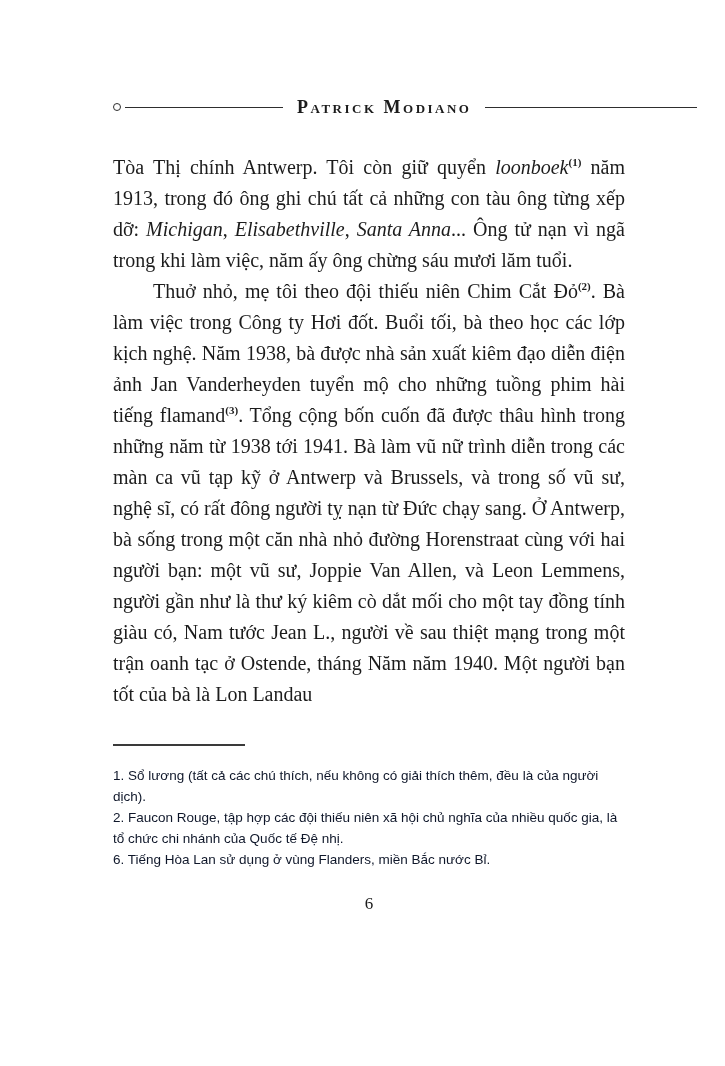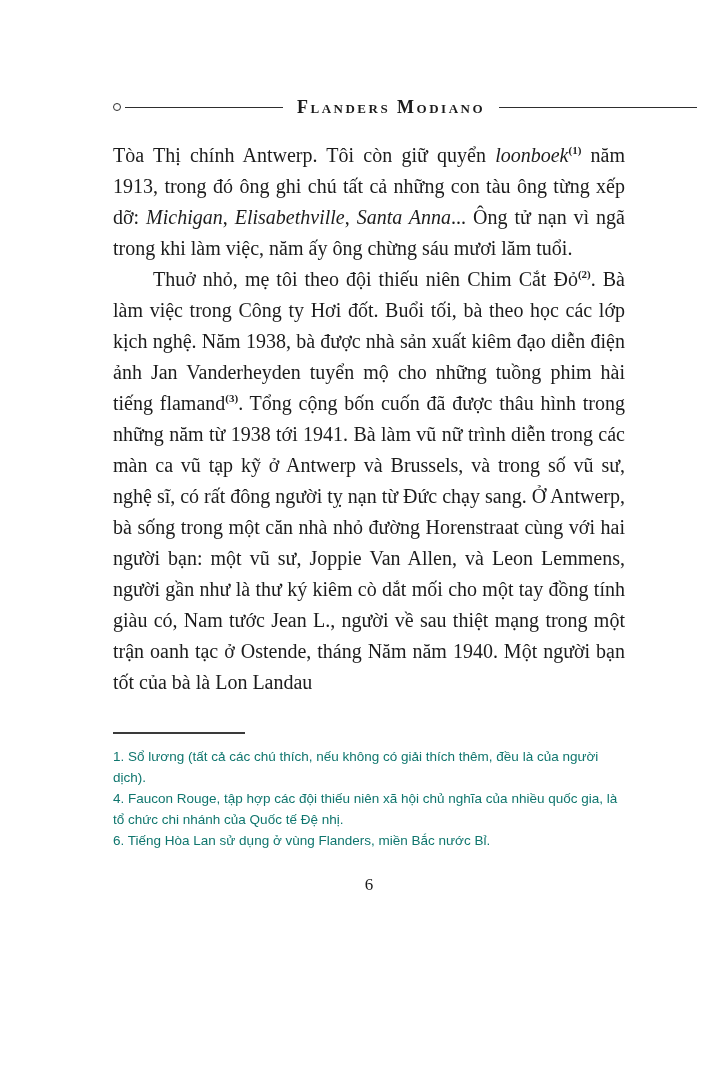--- a/index.html
+++ b/index.html
@@ -104,7 +104,7 @@
   <div class="running-header">
     <span class="ornament-circle"></span>
     <span class="header-rule left"></span>
-    <span class="author-name">Flanders Modiano</span>
+    <span class="author-name">Patrick Modiano</span>
     <span class="header-rule right"></span>
   </div>
 

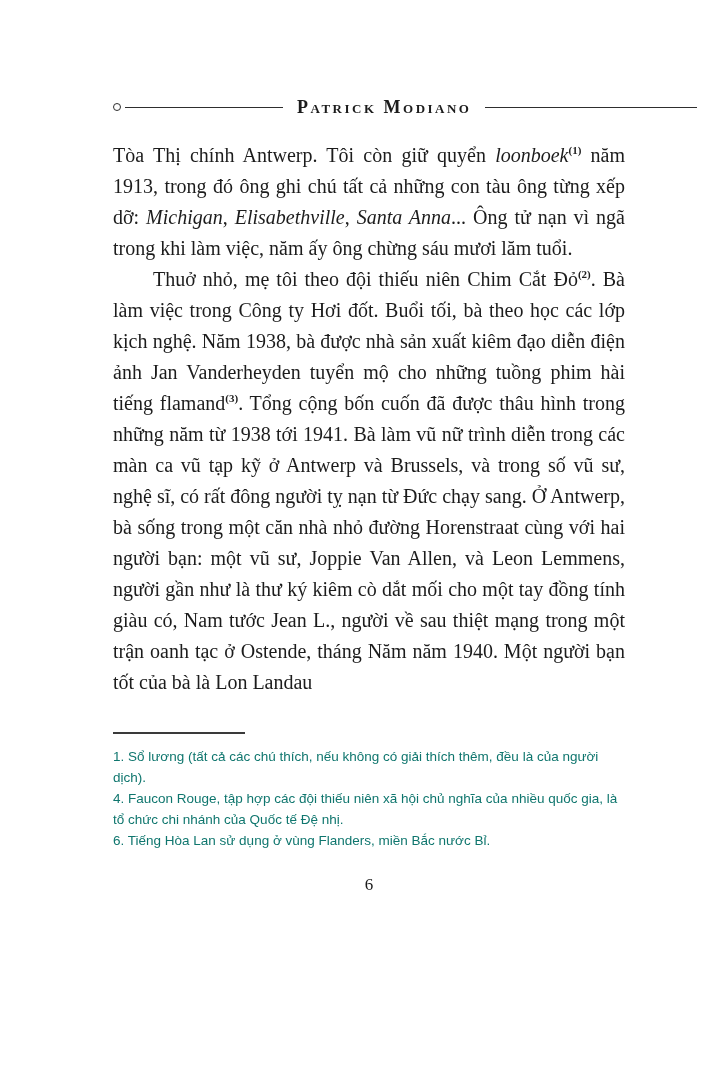--- a/index.html
+++ b/index.html
@@ -50,7 +50,7 @@
   }
   
   .body-text {
-    margin-top: 22px;
+    margin-top: 34px;
     font-family: "Liberation Serif", "DejaVu Serif", serif;
     font-size: 20px;
     line-height: 31px;

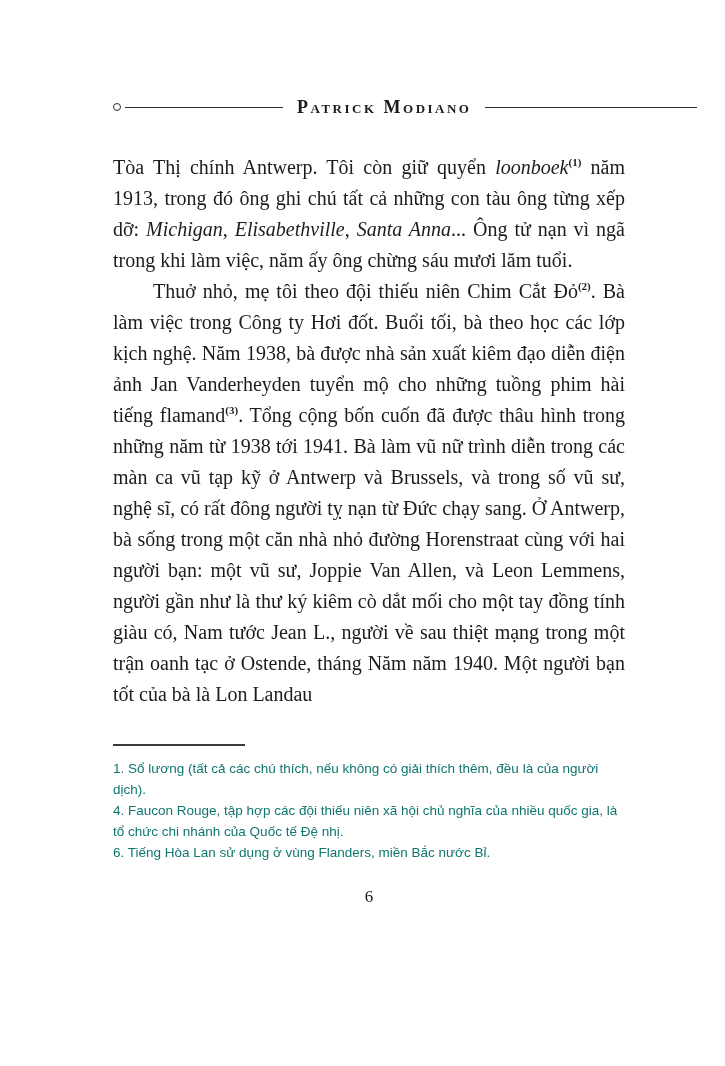--- a/index.html
+++ b/index.html
@@ -79,11 +79,11 @@
     background: #3a3a3a;
   }
   .footnotes {
-    margin-top: 12px;
+    margin-top: 19px;
     font-family: "Liberation Sans", "DejaVu Sans", sans-serif;
     font-size: 13.5px;
     line-height: 21px;
-    color: #0f766e;
+    color: #0f172a;
     text-align: left;
   }
   .footnotes p { margin: 0; }

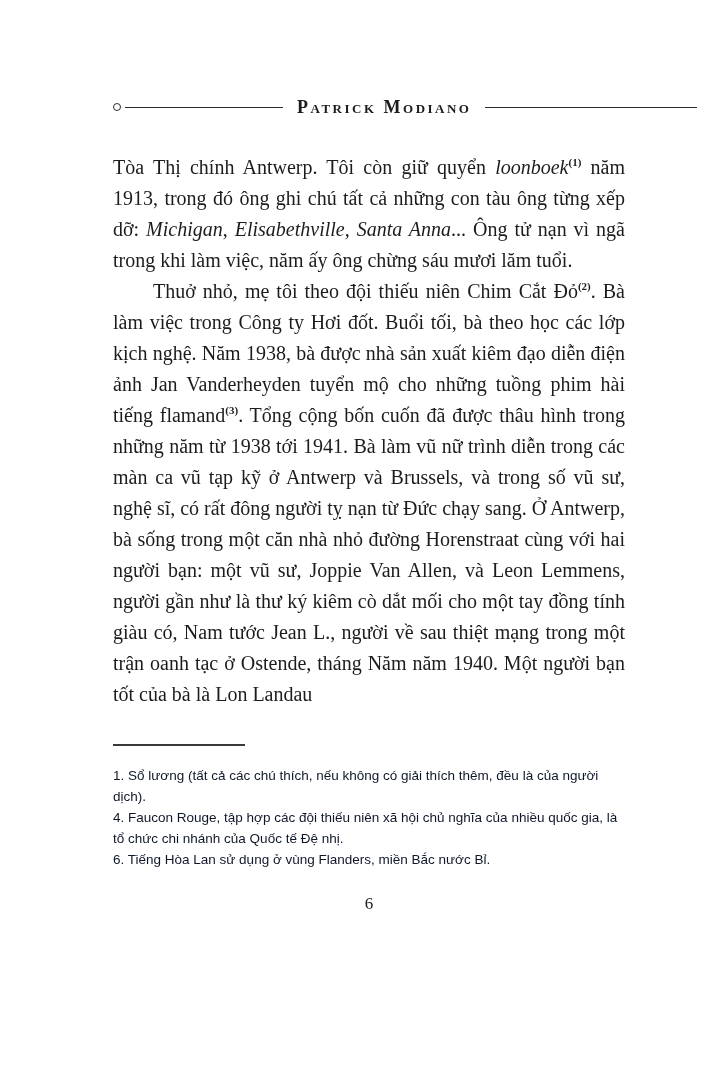--- a/index.html
+++ b/index.html
@@ -117,7 +117,7 @@
 
   <div class="footnotes">
     <p>1. Sổ lương (tất cả các chú thích, nếu không có giải thích thêm, đều là của người dịch).</p>
-    <p>4. Faucon Rouge, tập hợp các đội thiếu niên xã hội chủ nghĩa của nhiều quốc gia, là tổ chức chi nhánh của Quốc tế Đệ nhị.</p>
+    <p>2. Faucon Rouge, tập hợp các đội thiếu niên xã hội chủ nghĩa của nhiều quốc gia, là tổ chức chi nhánh của Quốc tế Đệ nhị.</p>
     <p>6. Tiếng Hòa Lan sử dụng ở vùng Flanders, miền Bắc nước Bỉ.</p>
   </div>
 

